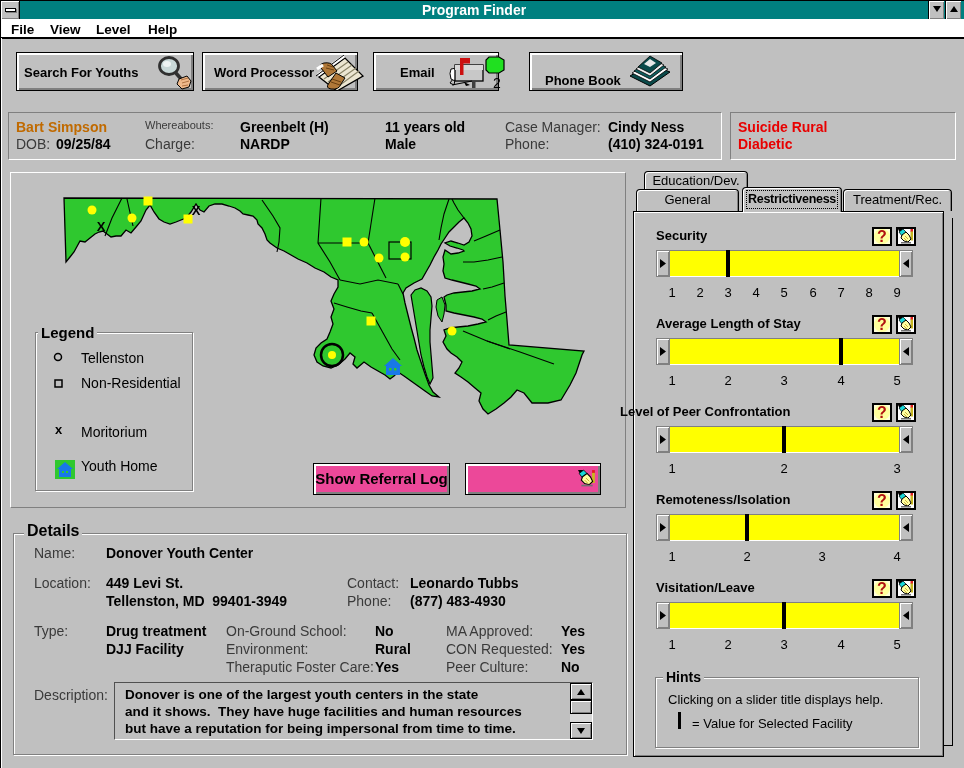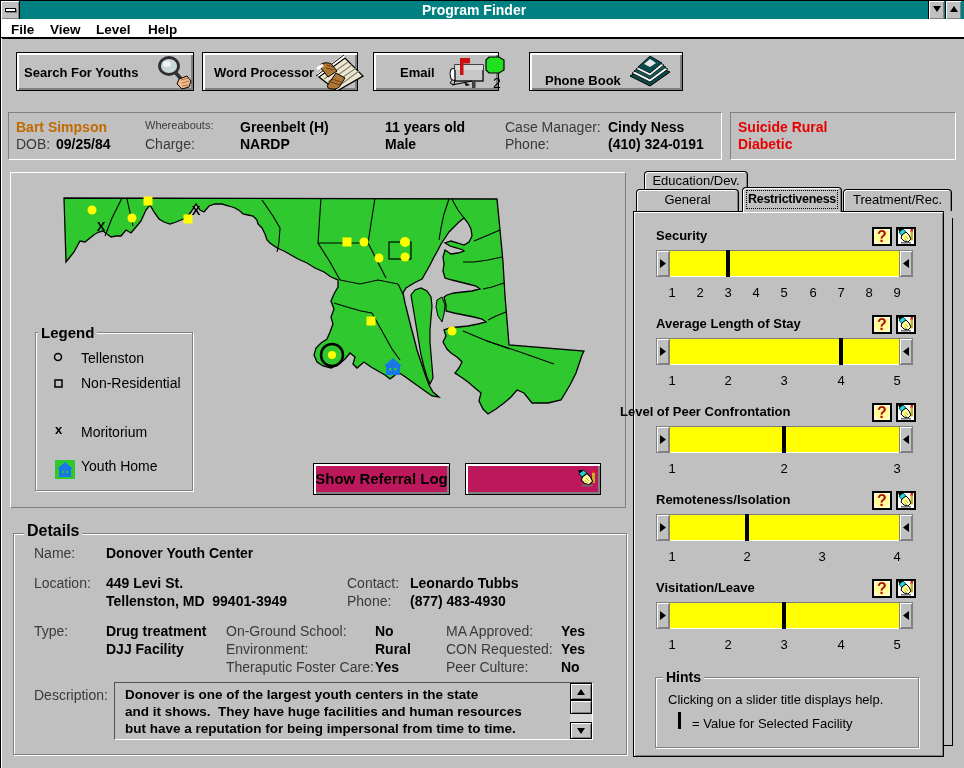--- a/index.html
+++ b/index.html
@@ -29,7 +29,7 @@
 .fieldset { border:1px solid #808080; box-shadow: 1px 1px 0 #fff, inset 1px 1px 0 #fff; }
 .flegend { position:absolute; background:#c0c0c0; font-weight:bold; padding:0 3px; }
 
-.pbtn { position:absolute; border:1px solid #000; background:#be185d; box-shadow: inset 1px 1px 0 #fff, inset 2px 2px 0 #fff, inset -1px -1px 0 #808080, inset -2px -2px 0 #808080; font-weight:bold; font-size:15px; text-align:center; }
+.pbtn { position:absolute; border:1px solid #000; background:#ec4899; box-shadow: inset 1px 1px 0 #fff, inset 2px 2px 0 #fff, inset -1px -1px 0 #808080, inset -2px -2px 0 #808080; font-weight:bold; font-size:15px; text-align:center; }
 
 #tabpanel { left:633px; top:211px; width:311px; height:546px; border:1px solid #000; background:#c0c0c0; box-shadow: inset 1px 1px 0 #fff, inset -1px -1px 0 #808080; }
 .tab { position:absolute; background:#c0c0c0; border:1px solid #000; border-bottom:none; border-radius:4px 4px 0 0; box-shadow: inset 1px 1px 0 #fff, inset -1px 0 0 #808080; text-align:center; font-size:13px; }

